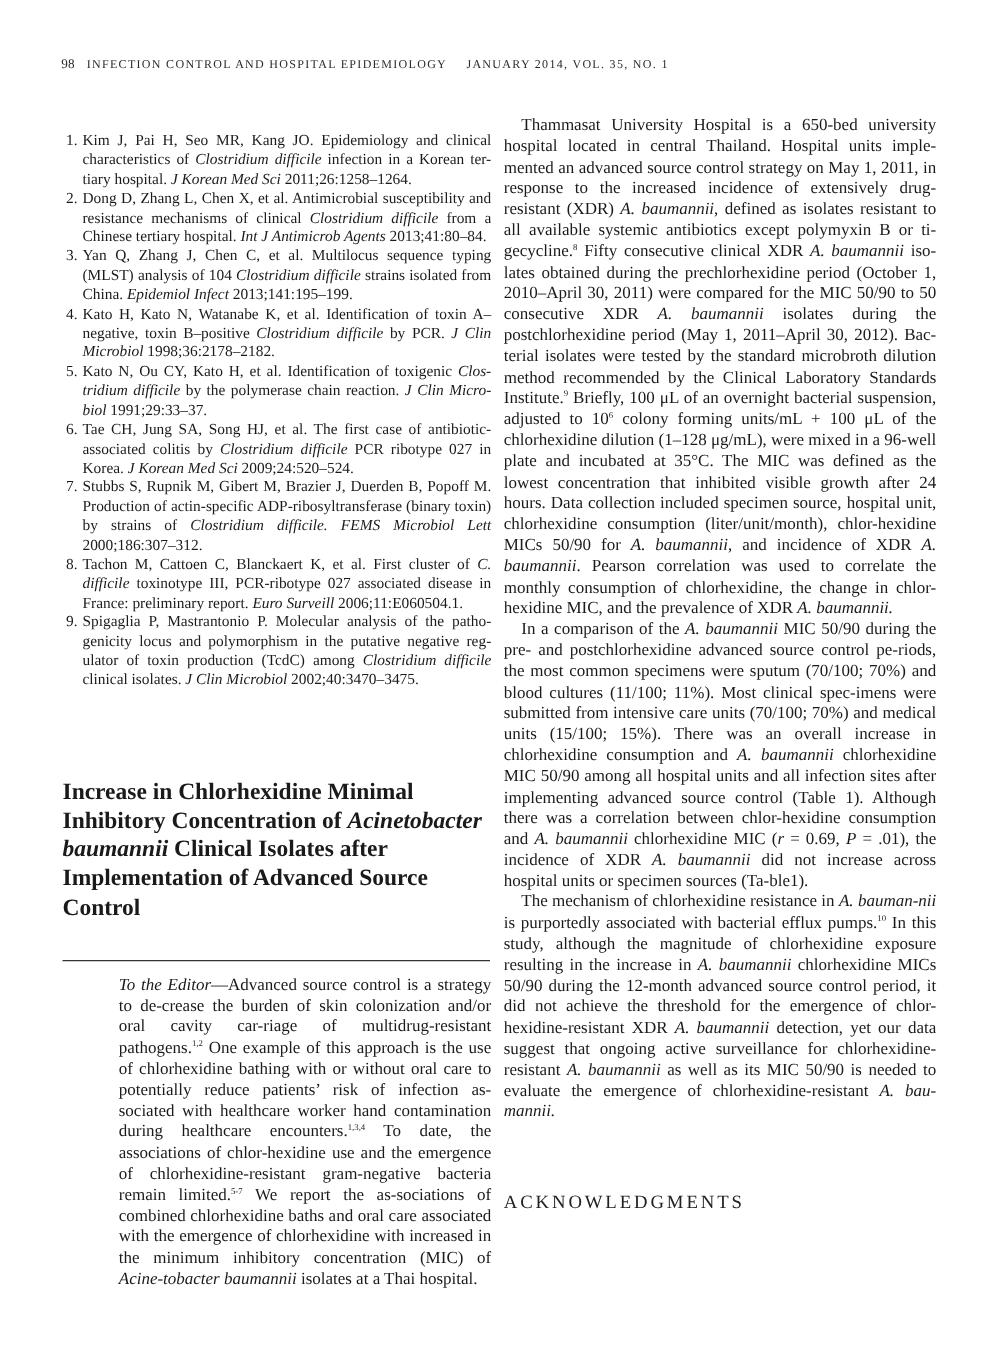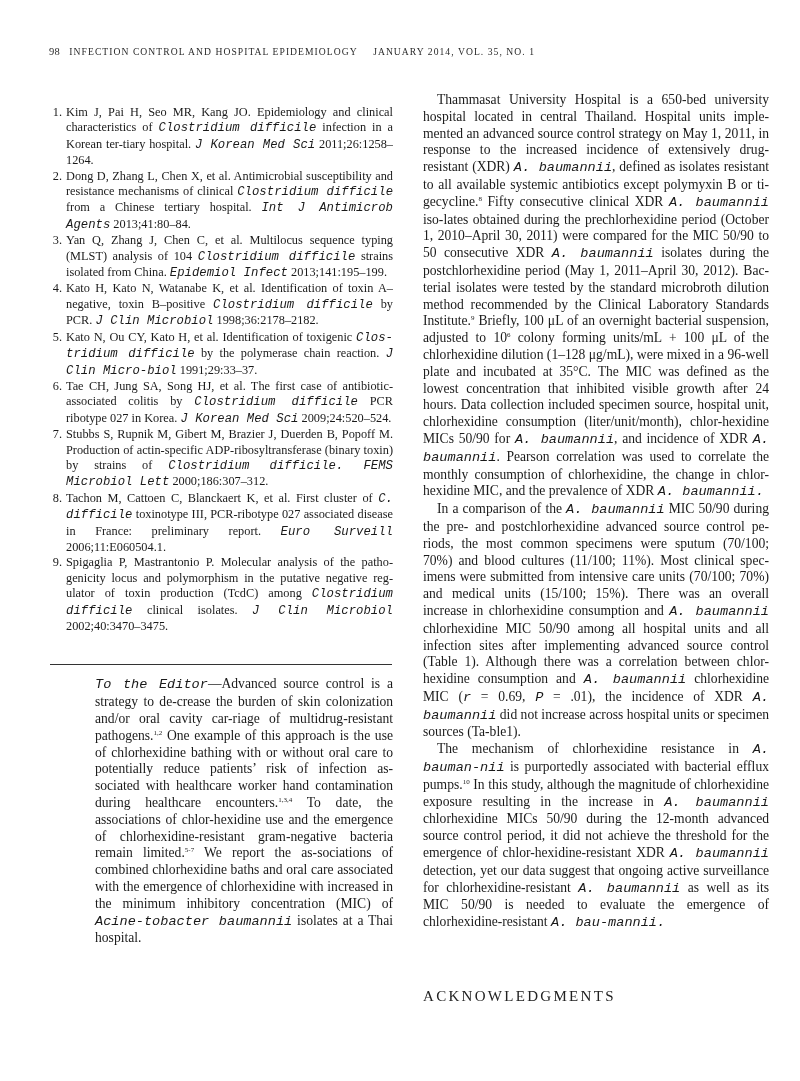--- a/index.html
+++ b/index.html
@@ -16,7 +16,7 @@
 
   .col { position: absolute; top: 92px; width: 343px; }
   .col-left { left: 50px; }
-  .col-right { left: 423px; width: 346px; }
+  .col-right { left: 403px; width: 346px; }
 
   .sec-head {
     font-size: 11.5px; letter-spacing: 2.4px; margin: 0; font-weight: normal; color: #222;

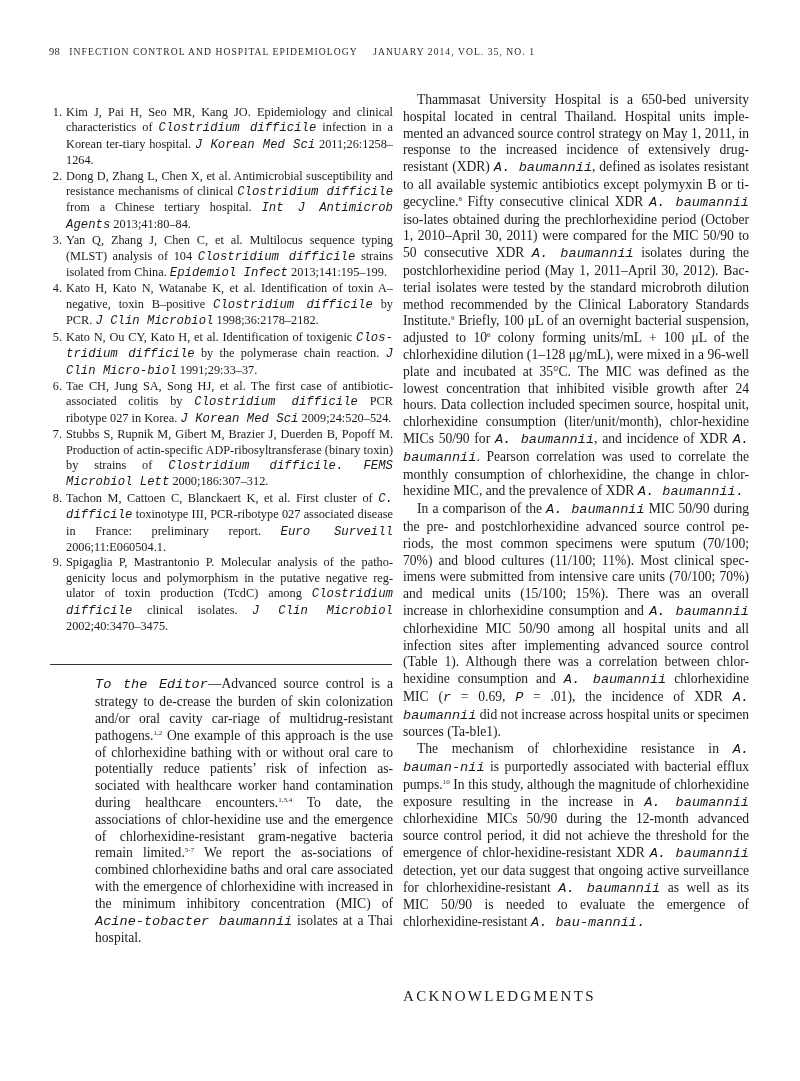--- a/index.html
+++ b/index.html
@@ -40,7 +40,7 @@
   sup { font-size: 7px; line-height: 0; vertical-align: 5px; }
   .ack-head { margin-top: 56px; font-size: 15px; letter-spacing: 2.3px; color: #222; }
   .ack-text { margin-top: 9px; font-size: 10.5px; line-height: 15.3px; text-align: justify; }
-  i { font-style: italic; font-family: Liberation Mono, monospace; }
+  i { font-style: italic; }
 </style>
 </head>
 <body>

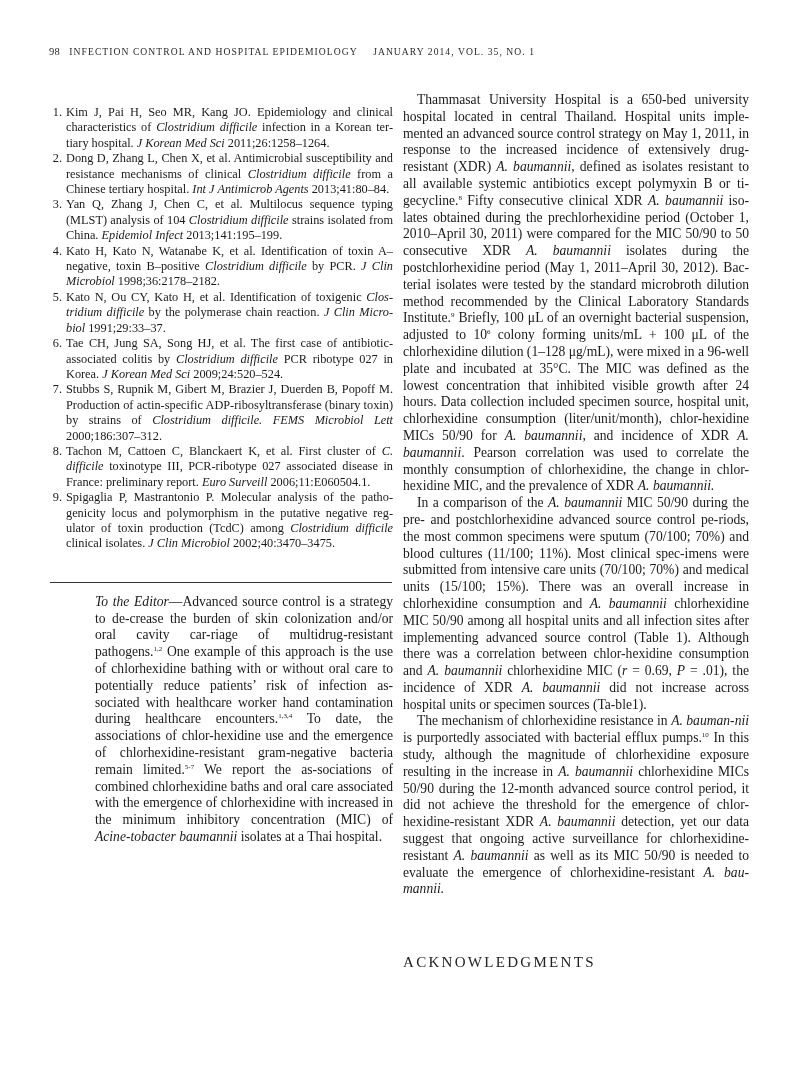--- a/index.html
+++ b/index.html
@@ -64,6 +64,7 @@
       <li><span class="num">9.</span><span>Spigaglia P, Mastrantonio P. Molecular analysis of the patho-genicity locus and polymorphism in the putative negative reg-ulator of toxin production (TcdC) among <i>Clostridium difficile</i> clinical isolates. <i>J Clin Microbiol</i> 2002;40:3470–3475.</span></li>
     </ol>
 
+  <h1 class="title">Increase in Chlorhexidine Minimal Inhibitory Concentration of <i>Acinetobacter baumannii</i> Clinical Isolates after Implementation of Advanced Source Control</h1>
   <div class="rule"></div>
   <p class="body-text left-body"><i>To the Editor</i>—Advanced source control is a strategy to de-crease the burden of skin colonization and/or oral cavity car-riage of multidrug-resistant pathogens.<sup>1,2</sup> One example of this approach is the use of chlorhexidine bathing with or without oral care to potentially reduce patients’ risk of infection as-sociated with healthcare worker hand contamination during healthcare encounters.<sup>1,3,4</sup> To date, the associations of chlor-hexidine use and the emergence of chlorhexidine-resistant gram-negative bacteria remain limited.<sup>5-7</sup> We report the as-sociations of combined chlorhexidine baths and oral care associated with the emergence of chlorhexidine with increased in the minimum inhibitory concentration (MIC) of <i>Acine-tobacter baumannii</i> isolates at a Thai hospital.</p>
 </div>

